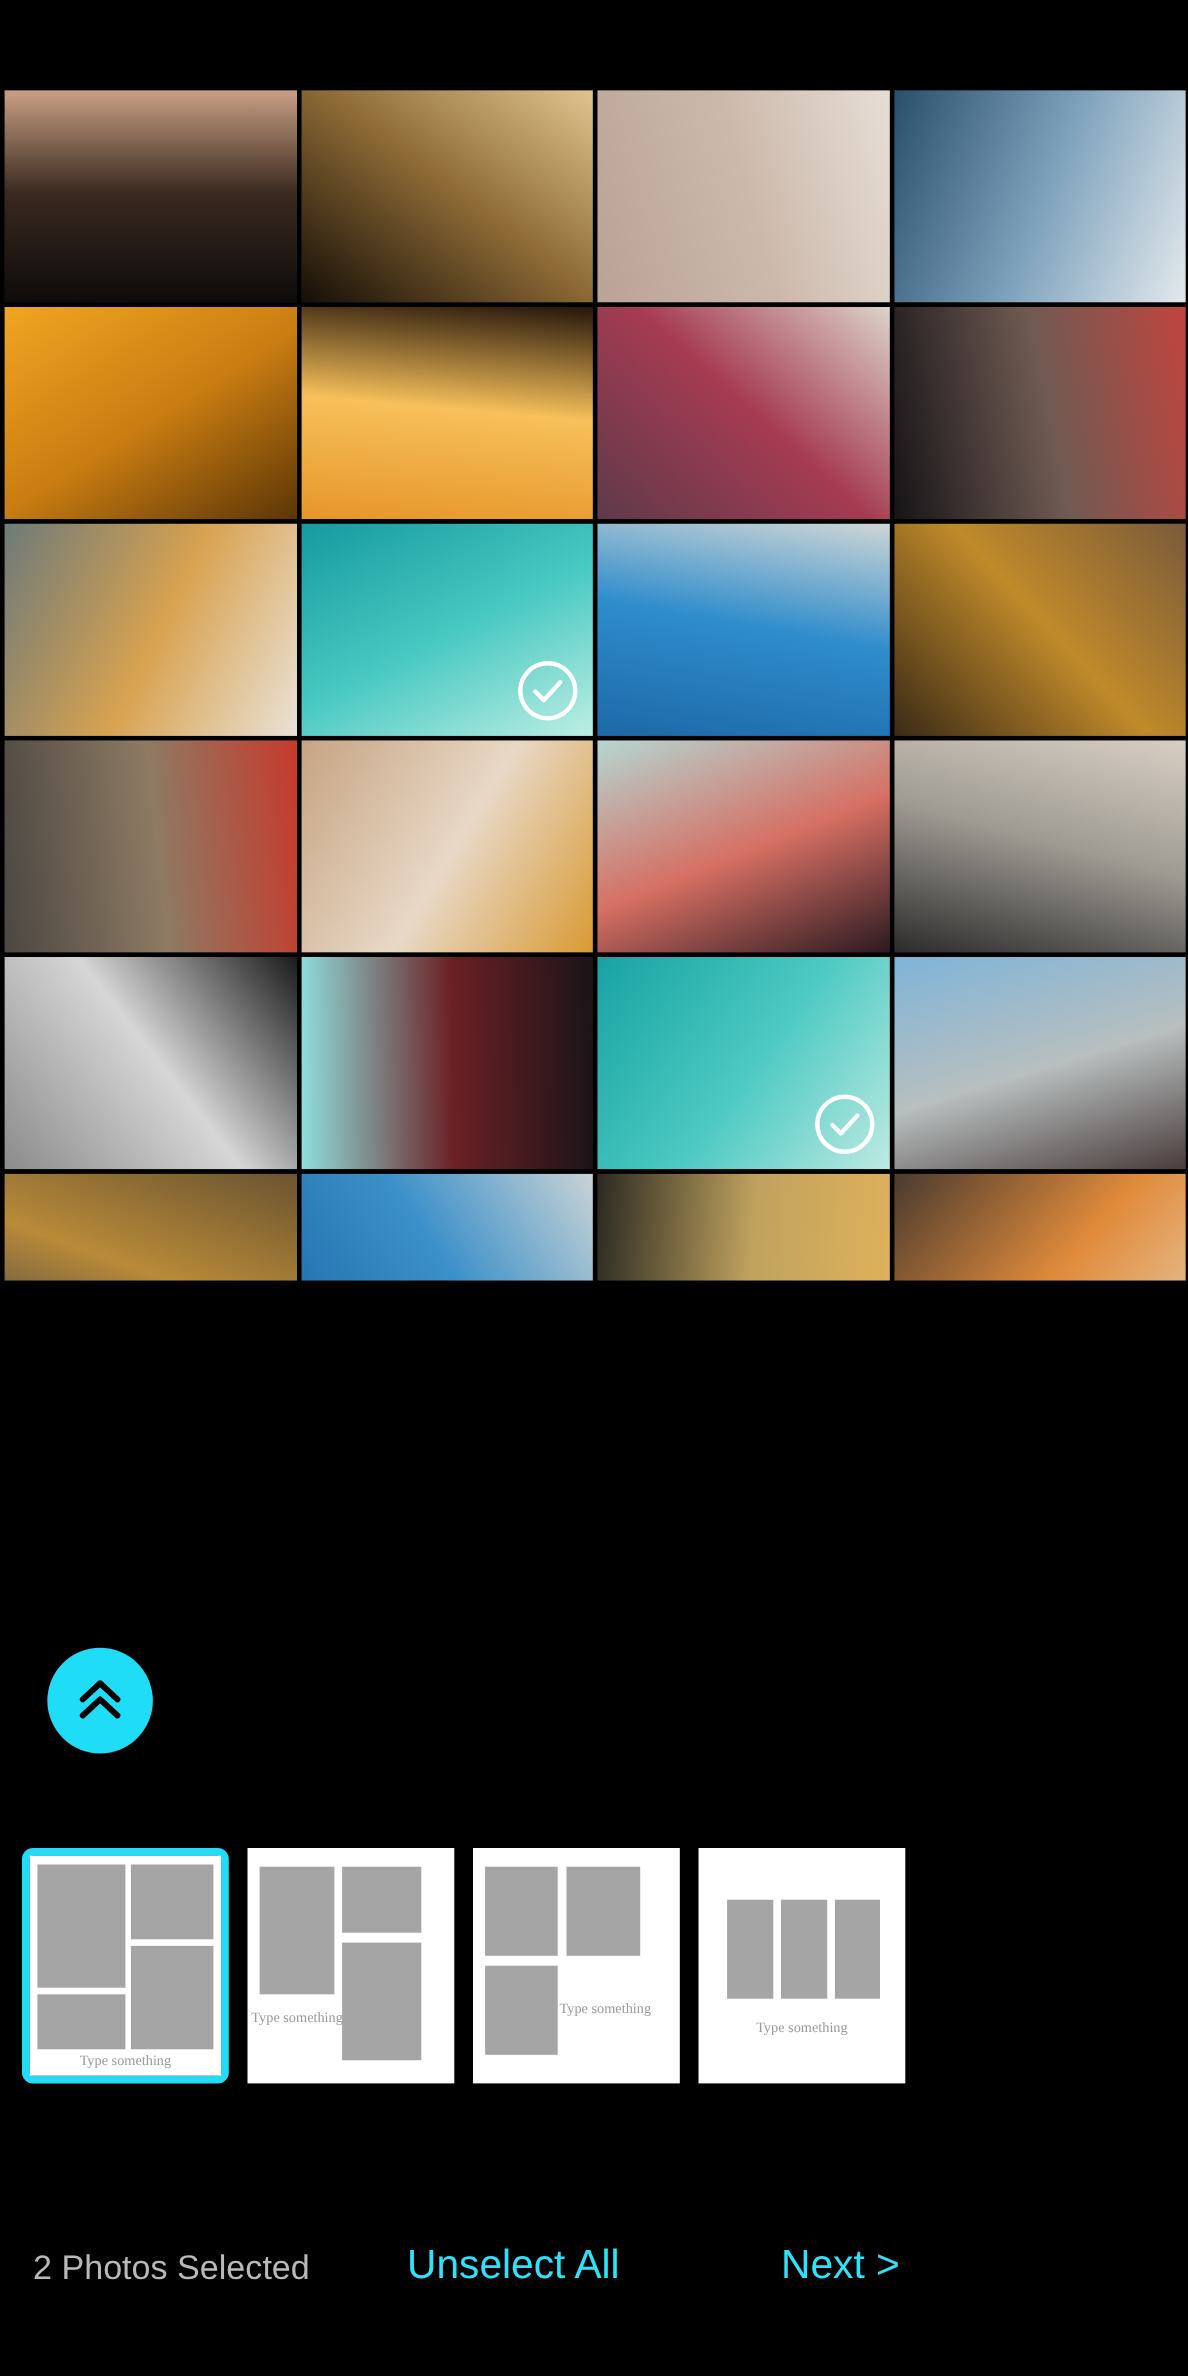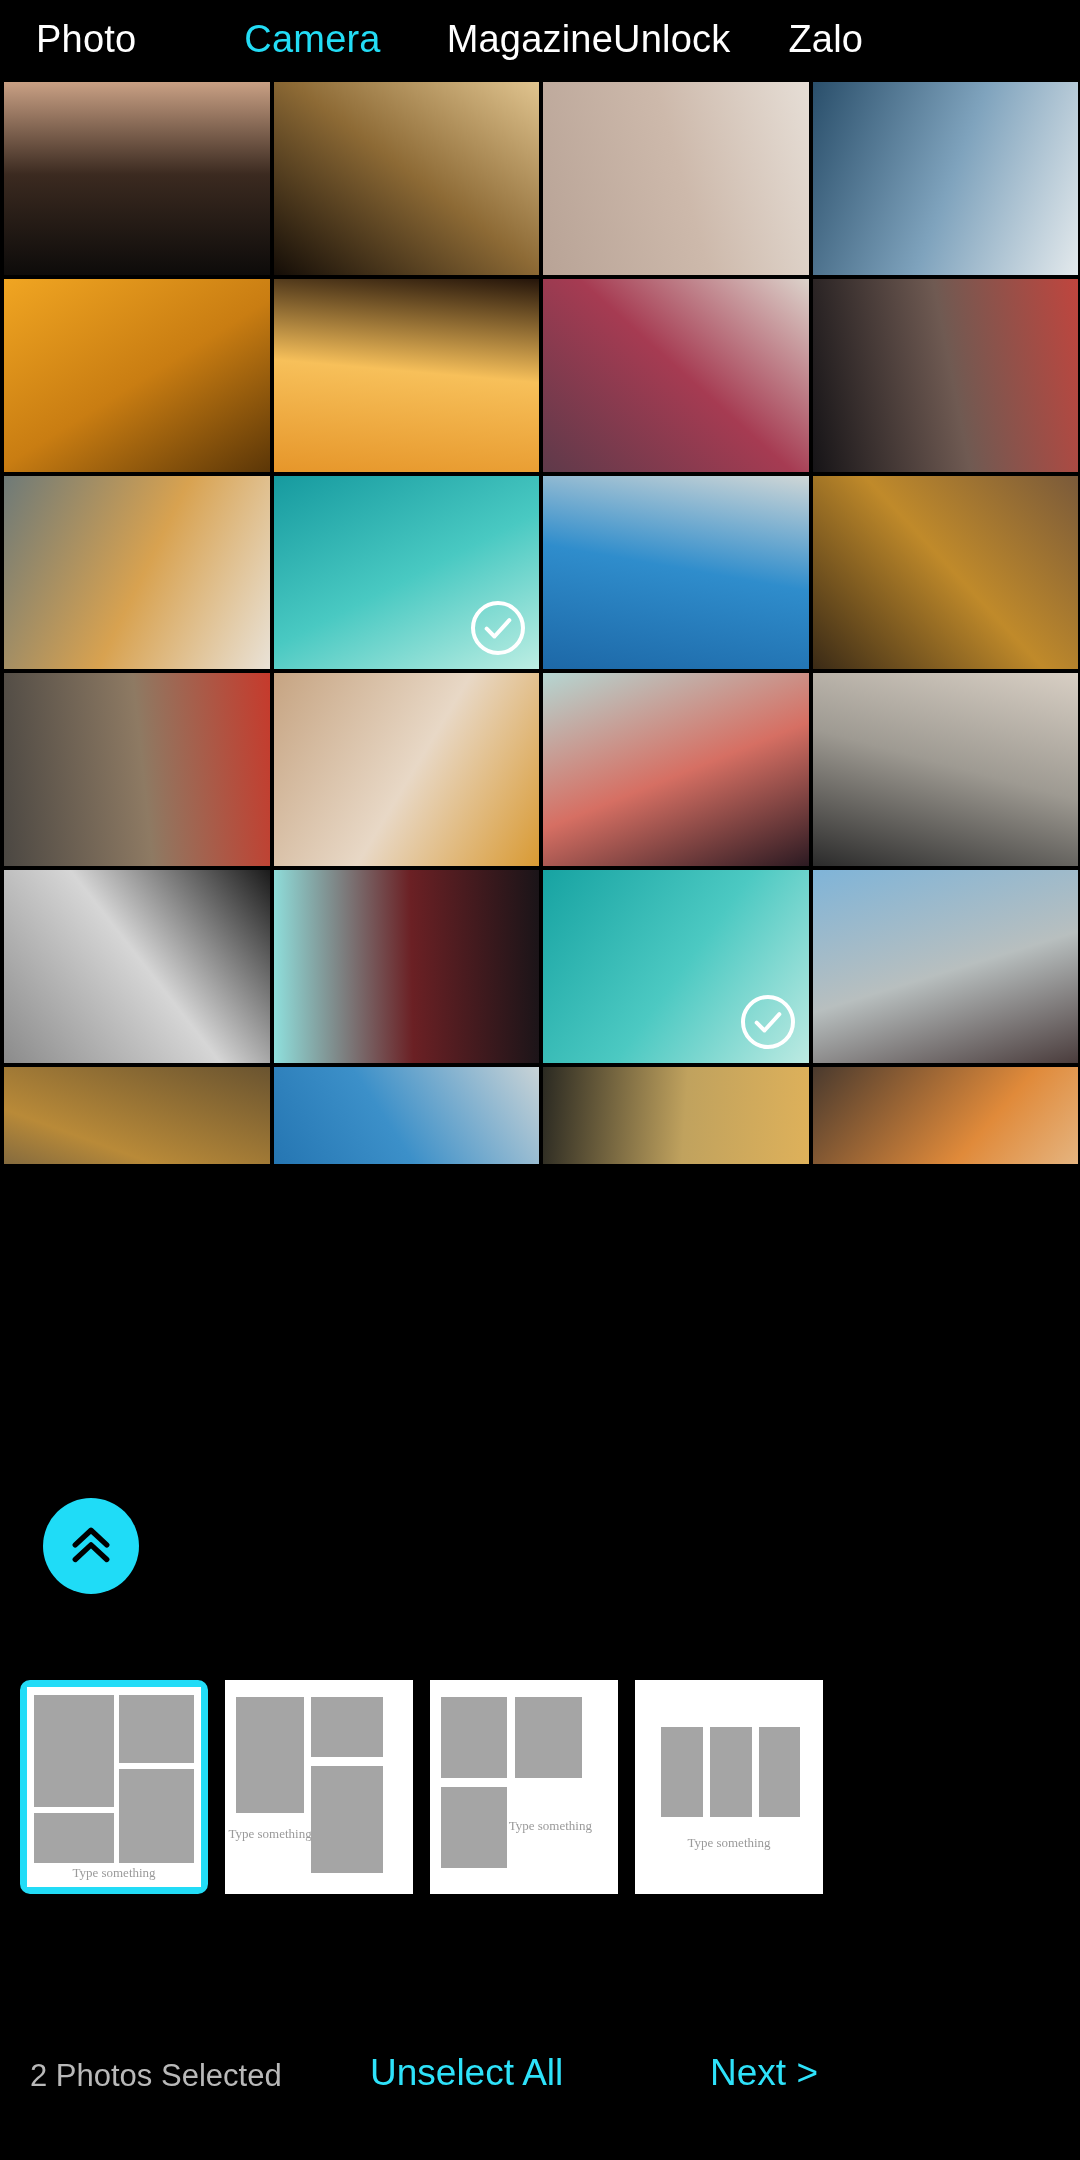--- a/index.html
+++ b/index.html
@@ -166,12 +166,6 @@
 
 <div id="app">
 
-  <div class="tabbar">
-    <div class="tab t-photo">Photo</div>
-    <div class="tab t-camera">Camera</div>
-    <div class="tab t-magazine">MagazineUnlock</div>
-    <div class="tab t-zalo">Zalo</div>
-  </div>
 
   <div class="grid" id="grid">
       <div class="cell">

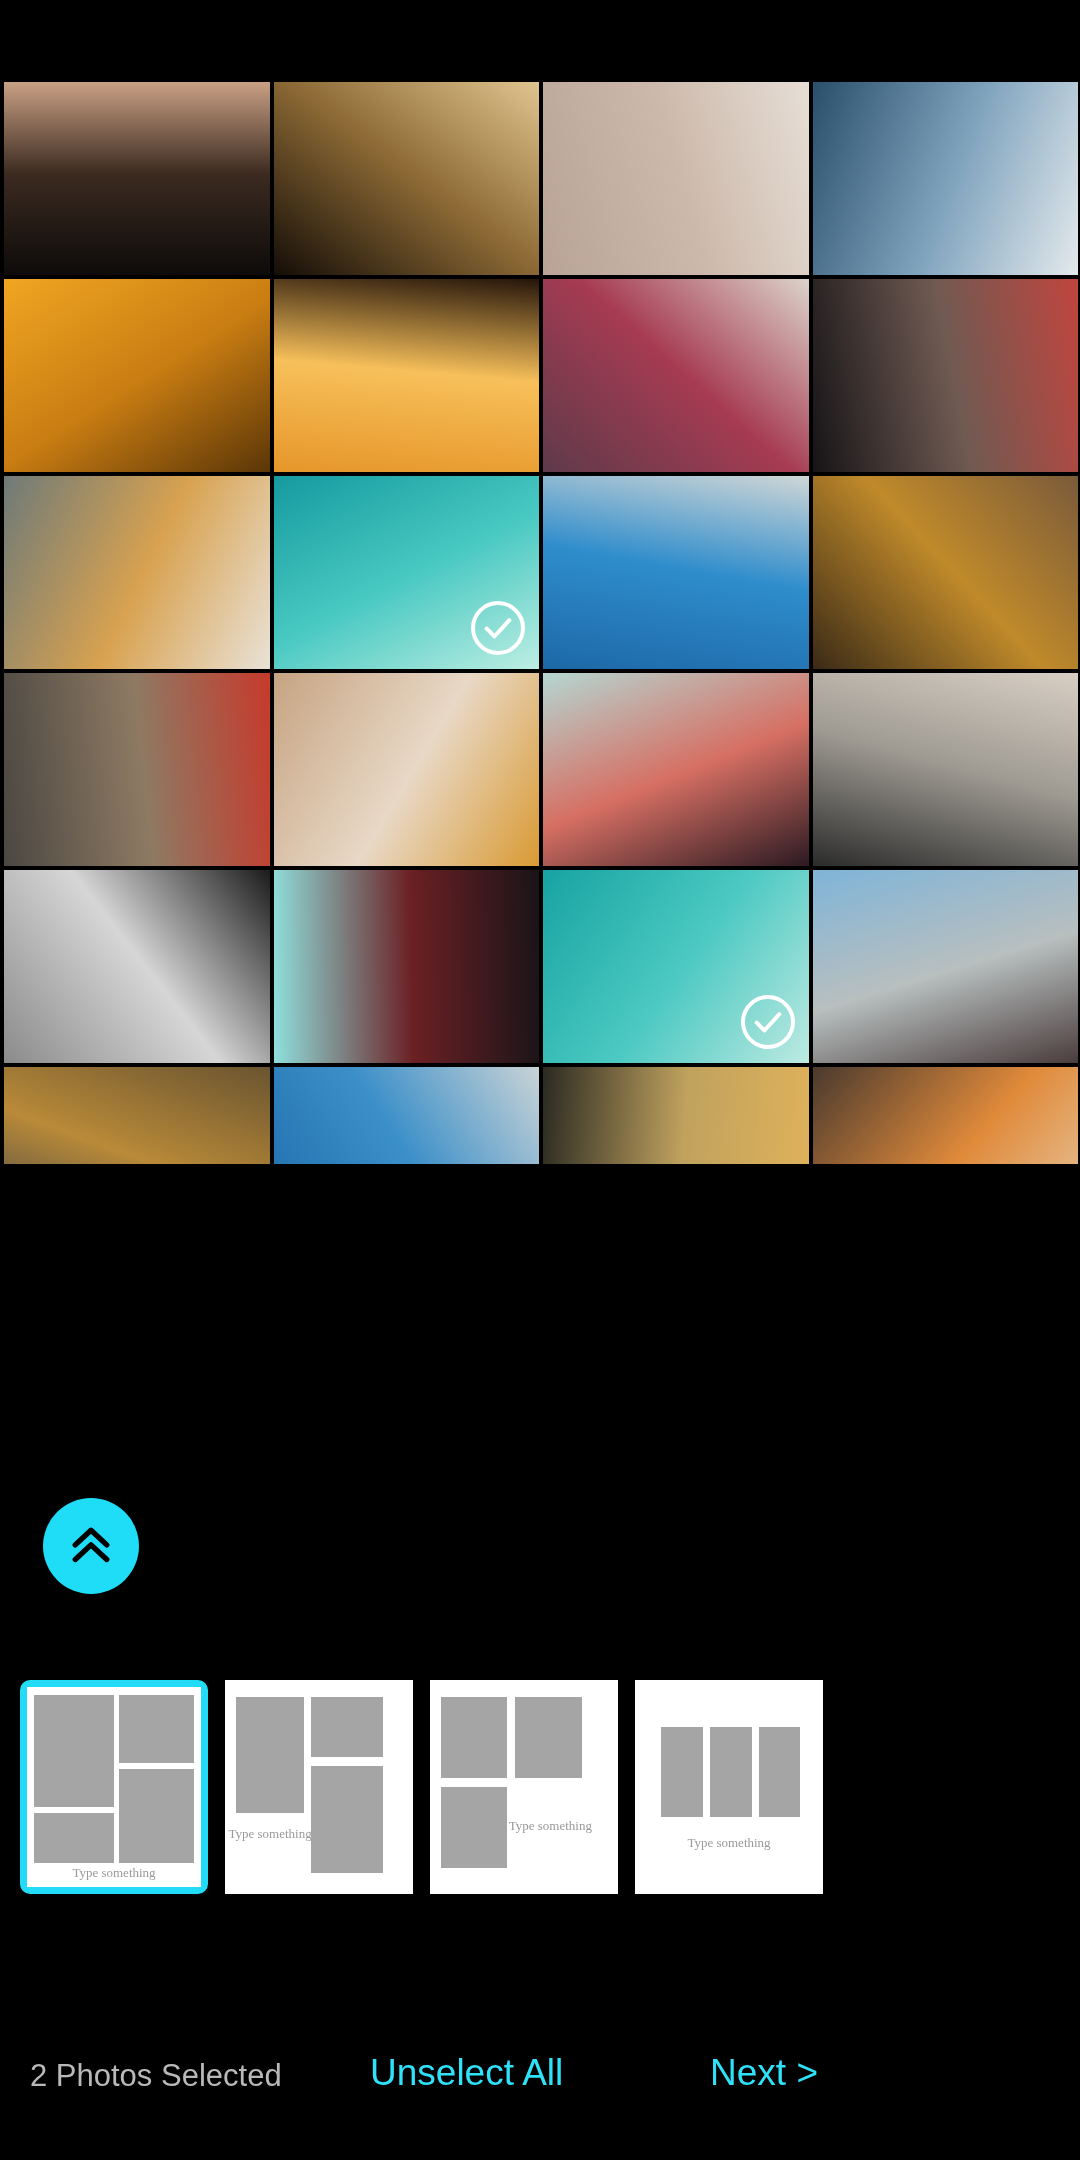--- a/index.html
+++ b/index.html
@@ -134,7 +134,7 @@
   
   .actionbar {
     position: absolute;
-    left: 0; bottom: 2px;
+    left: 0; bottom: 16px;
     width: 860px; height: 128px;
     display: flex;
     align-items: center;

